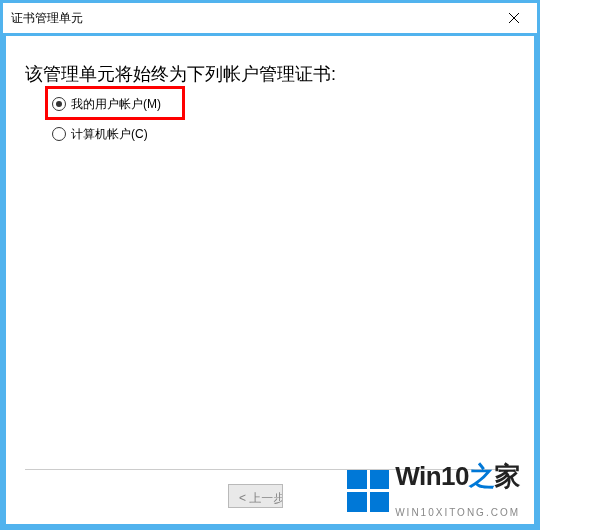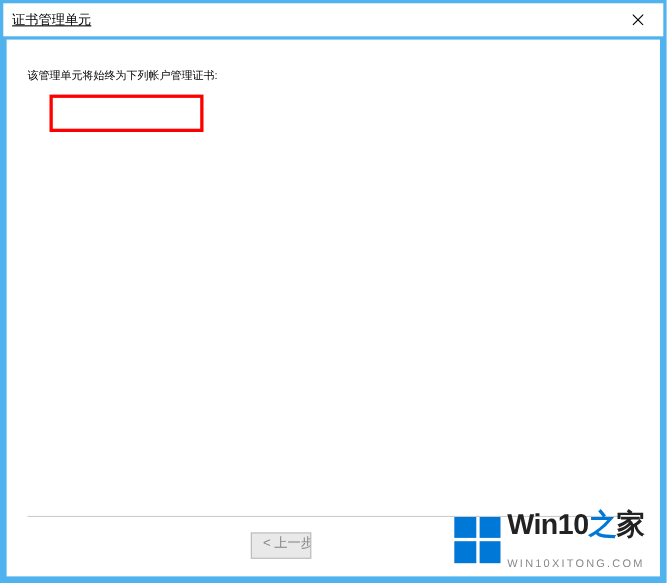--- a/index.html
+++ b/index.html
@@ -12,11 +12,10 @@
     overflow: hidden;
   }
   .outer-border {
-    width: 606px; height: 530px;
+    width: 540px; height: 530px;
     border: 3px solid #51b3ee;
     background: #51b3ee;
     position: relative;
-    text-decoration: underline;
   }
   .titlebar {
     height: 30px;

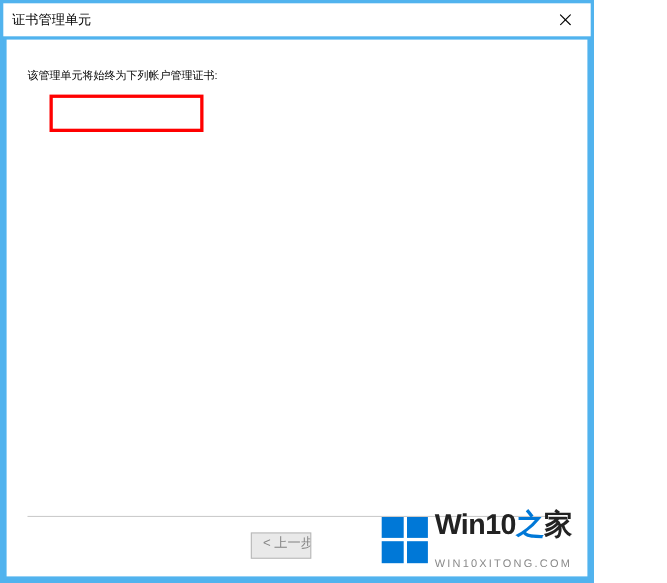--- a/index.html
+++ b/index.html
@@ -48,7 +48,7 @@
   .instruction {
     position: absolute;
     left: 19px; top: 26px;
-    font-size: 10px;
+    font-size: 18px;
     color: #000;
   }
   .radio-group {

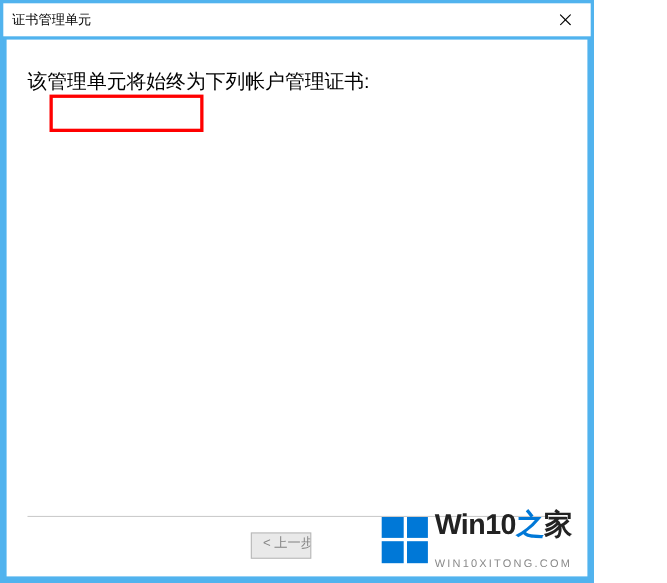--- a/index.html
+++ b/index.html
@@ -163,6 +163,10 @@
     <div class="instruction">该管理单元将始终为下列帐户管理证书:</div>
 
     <div class="radio-group">
+      <div class="radio-row">
+        <span class="radio-circle checked"></span>
+        <span class="radio-label">我的用户帐户(M)</span>
+      </div>
     </div>
 
     <div class="highlight-box"></div>

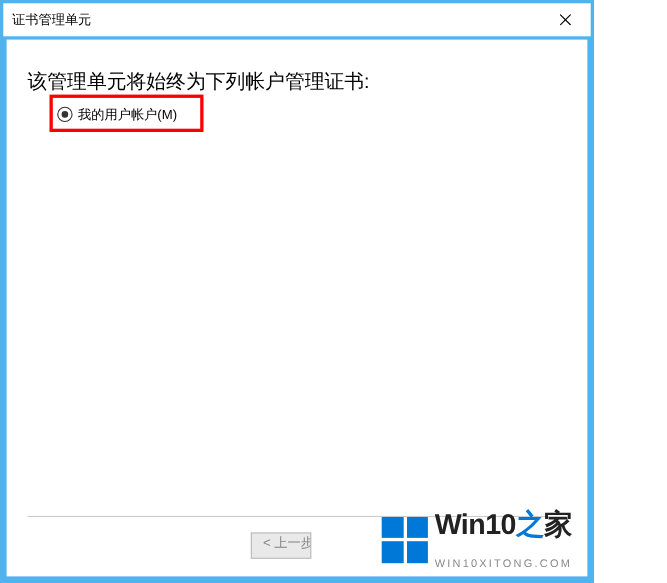--- a/index.html
+++ b/index.html
@@ -167,6 +167,10 @@
         <span class="radio-circle checked"></span>
         <span class="radio-label">我的用户帐户(M)</span>
       </div>
+      <div class="radio-row">
+        <span class="radio-circle"></span>
+        <span class="radio-label">计算机帐户(C)</span>
+      </div>
     </div>
 
     <div class="highlight-box"></div>

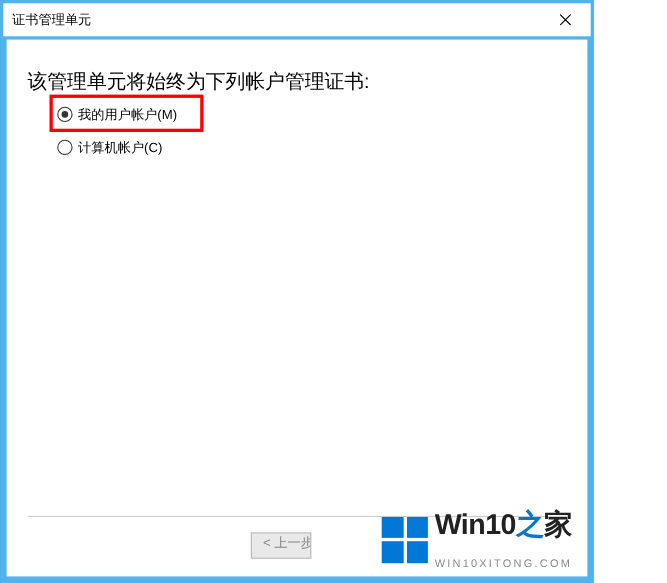--- a/index.html
+++ b/index.html
@@ -103,7 +103,7 @@
     color: #838383;
     font-size: 12px;
     display: flex;
-    align-items: flex-start;
+    align-items: flex-end;
     justify-content: flex-start;
     padding-left: 10px;
     overflow: hidden;

